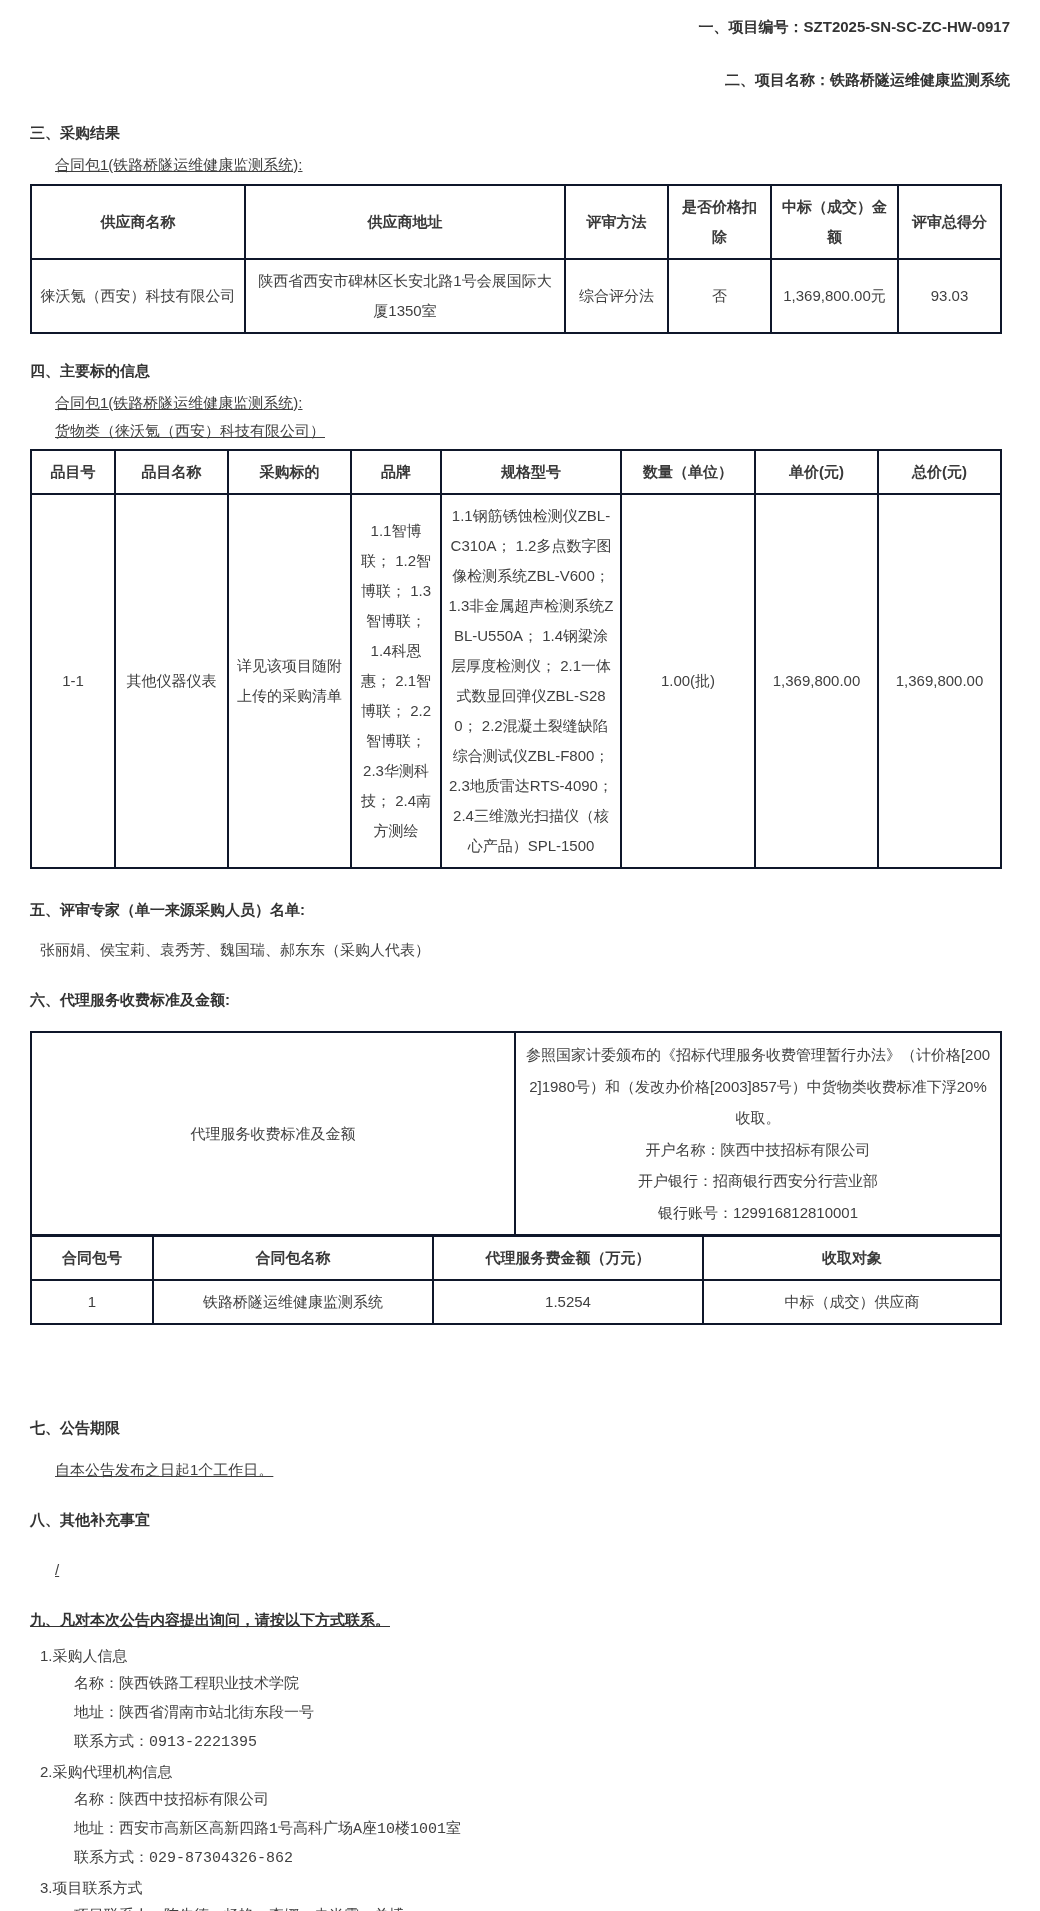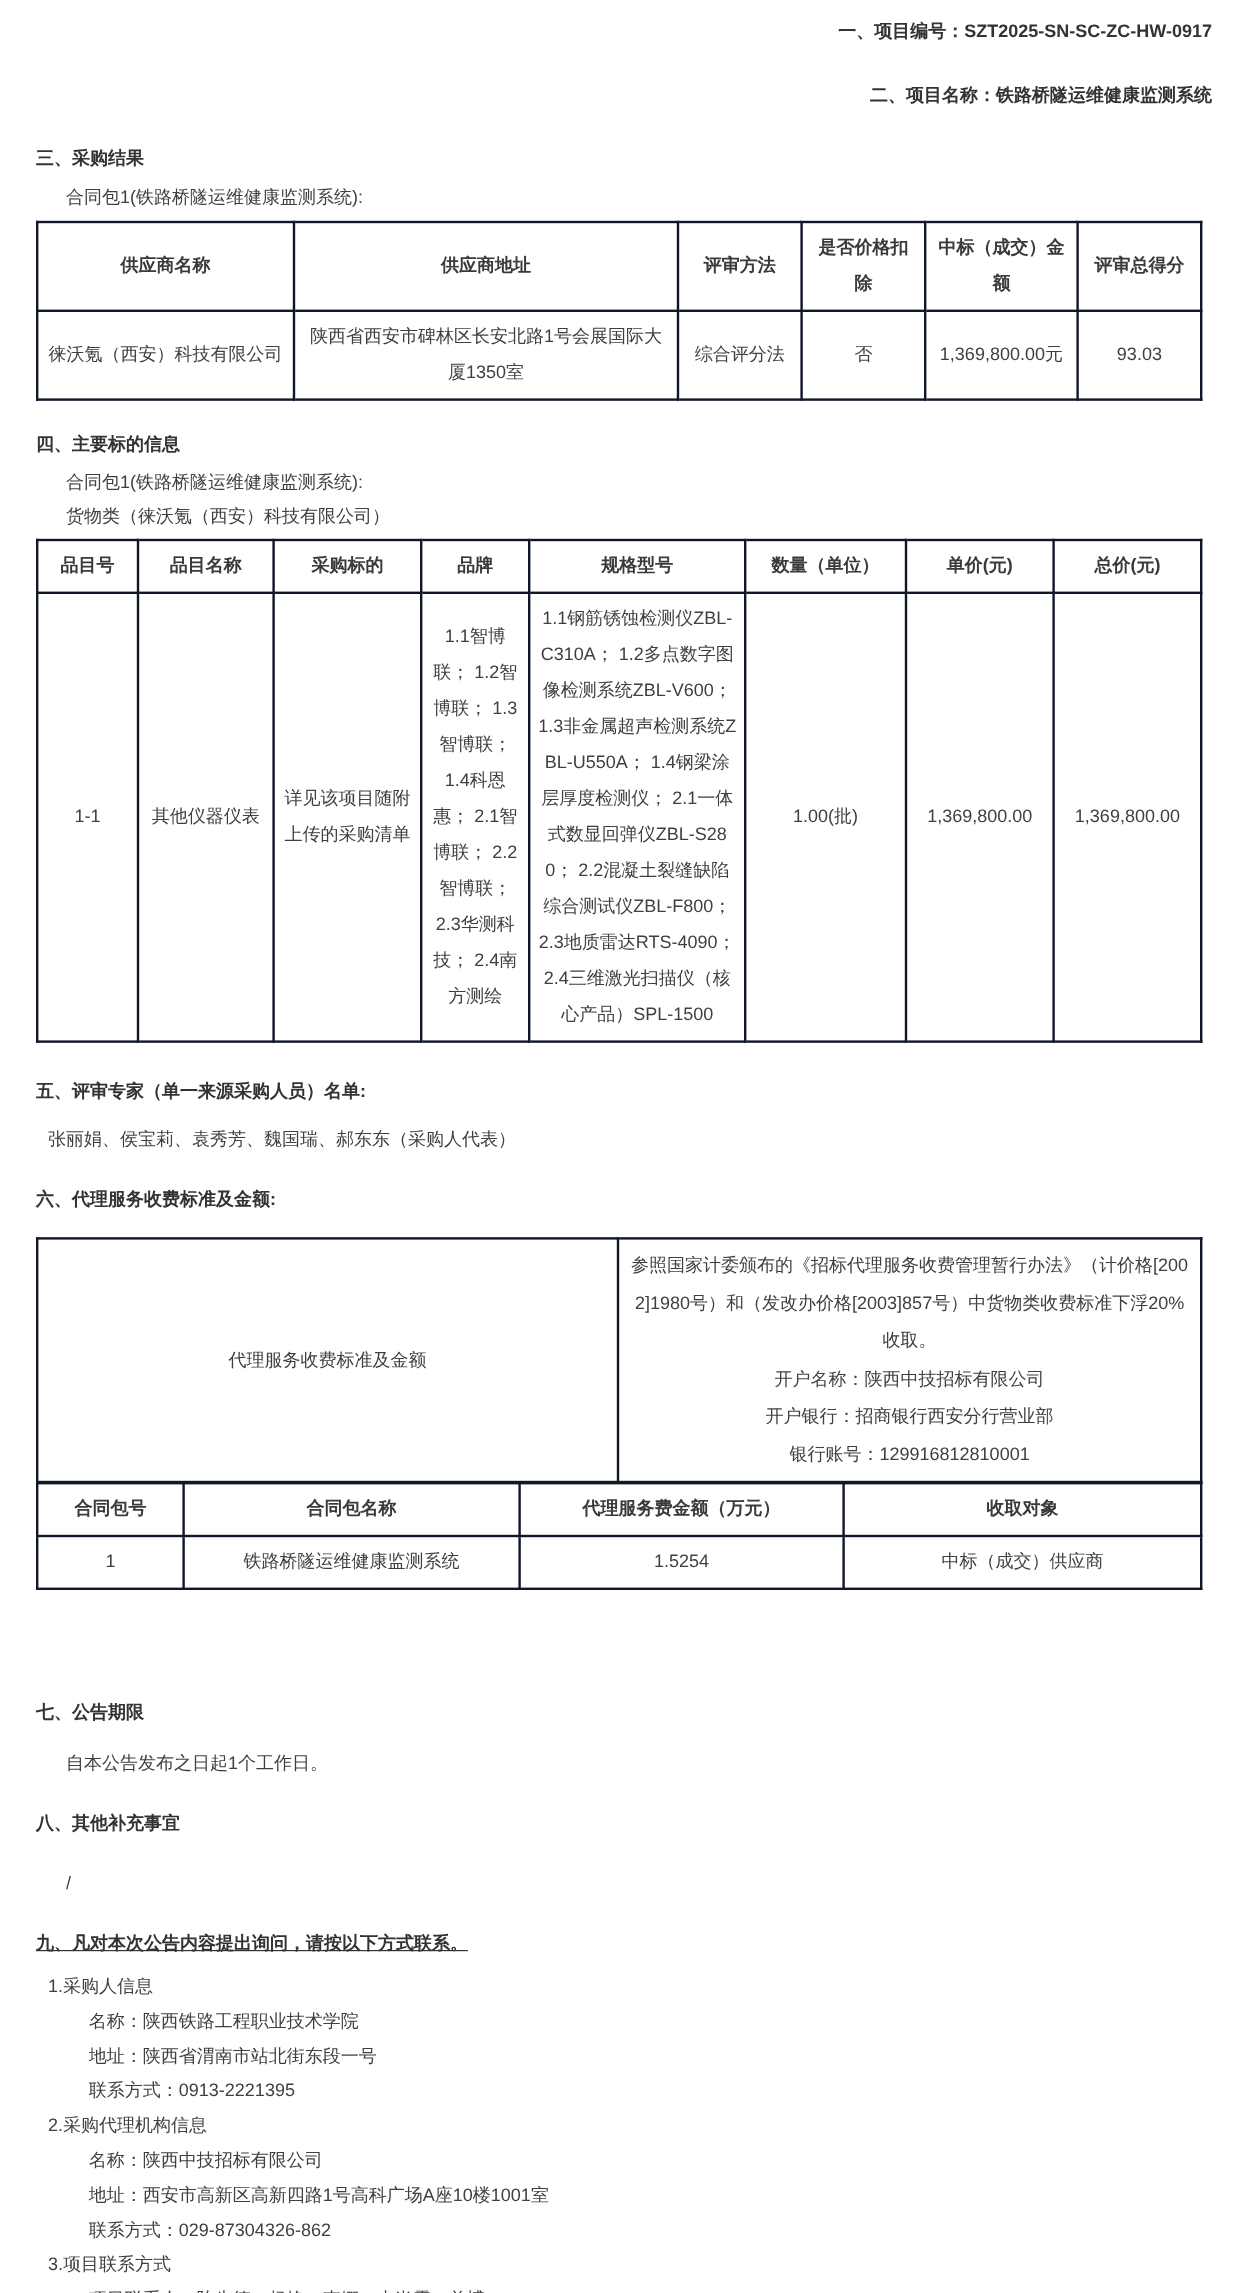--- a/index.html
+++ b/index.html
@@ -13,7 +13,7 @@
   .hd{font-weight:bold;color:#333;line-height:22px;}
   .txt{line-height:22px;color:#3f3f3f;}
   .mb-sec{margin-bottom:31px;text-align:right;}
-  .indent1{padding-left:25px;}
+  .indent1{padding-left:25px;text-decoration:underline;}
   .indent-sm{padding-left:10px;}
   .indent2{padding-left:44px;}
   table.tbl{

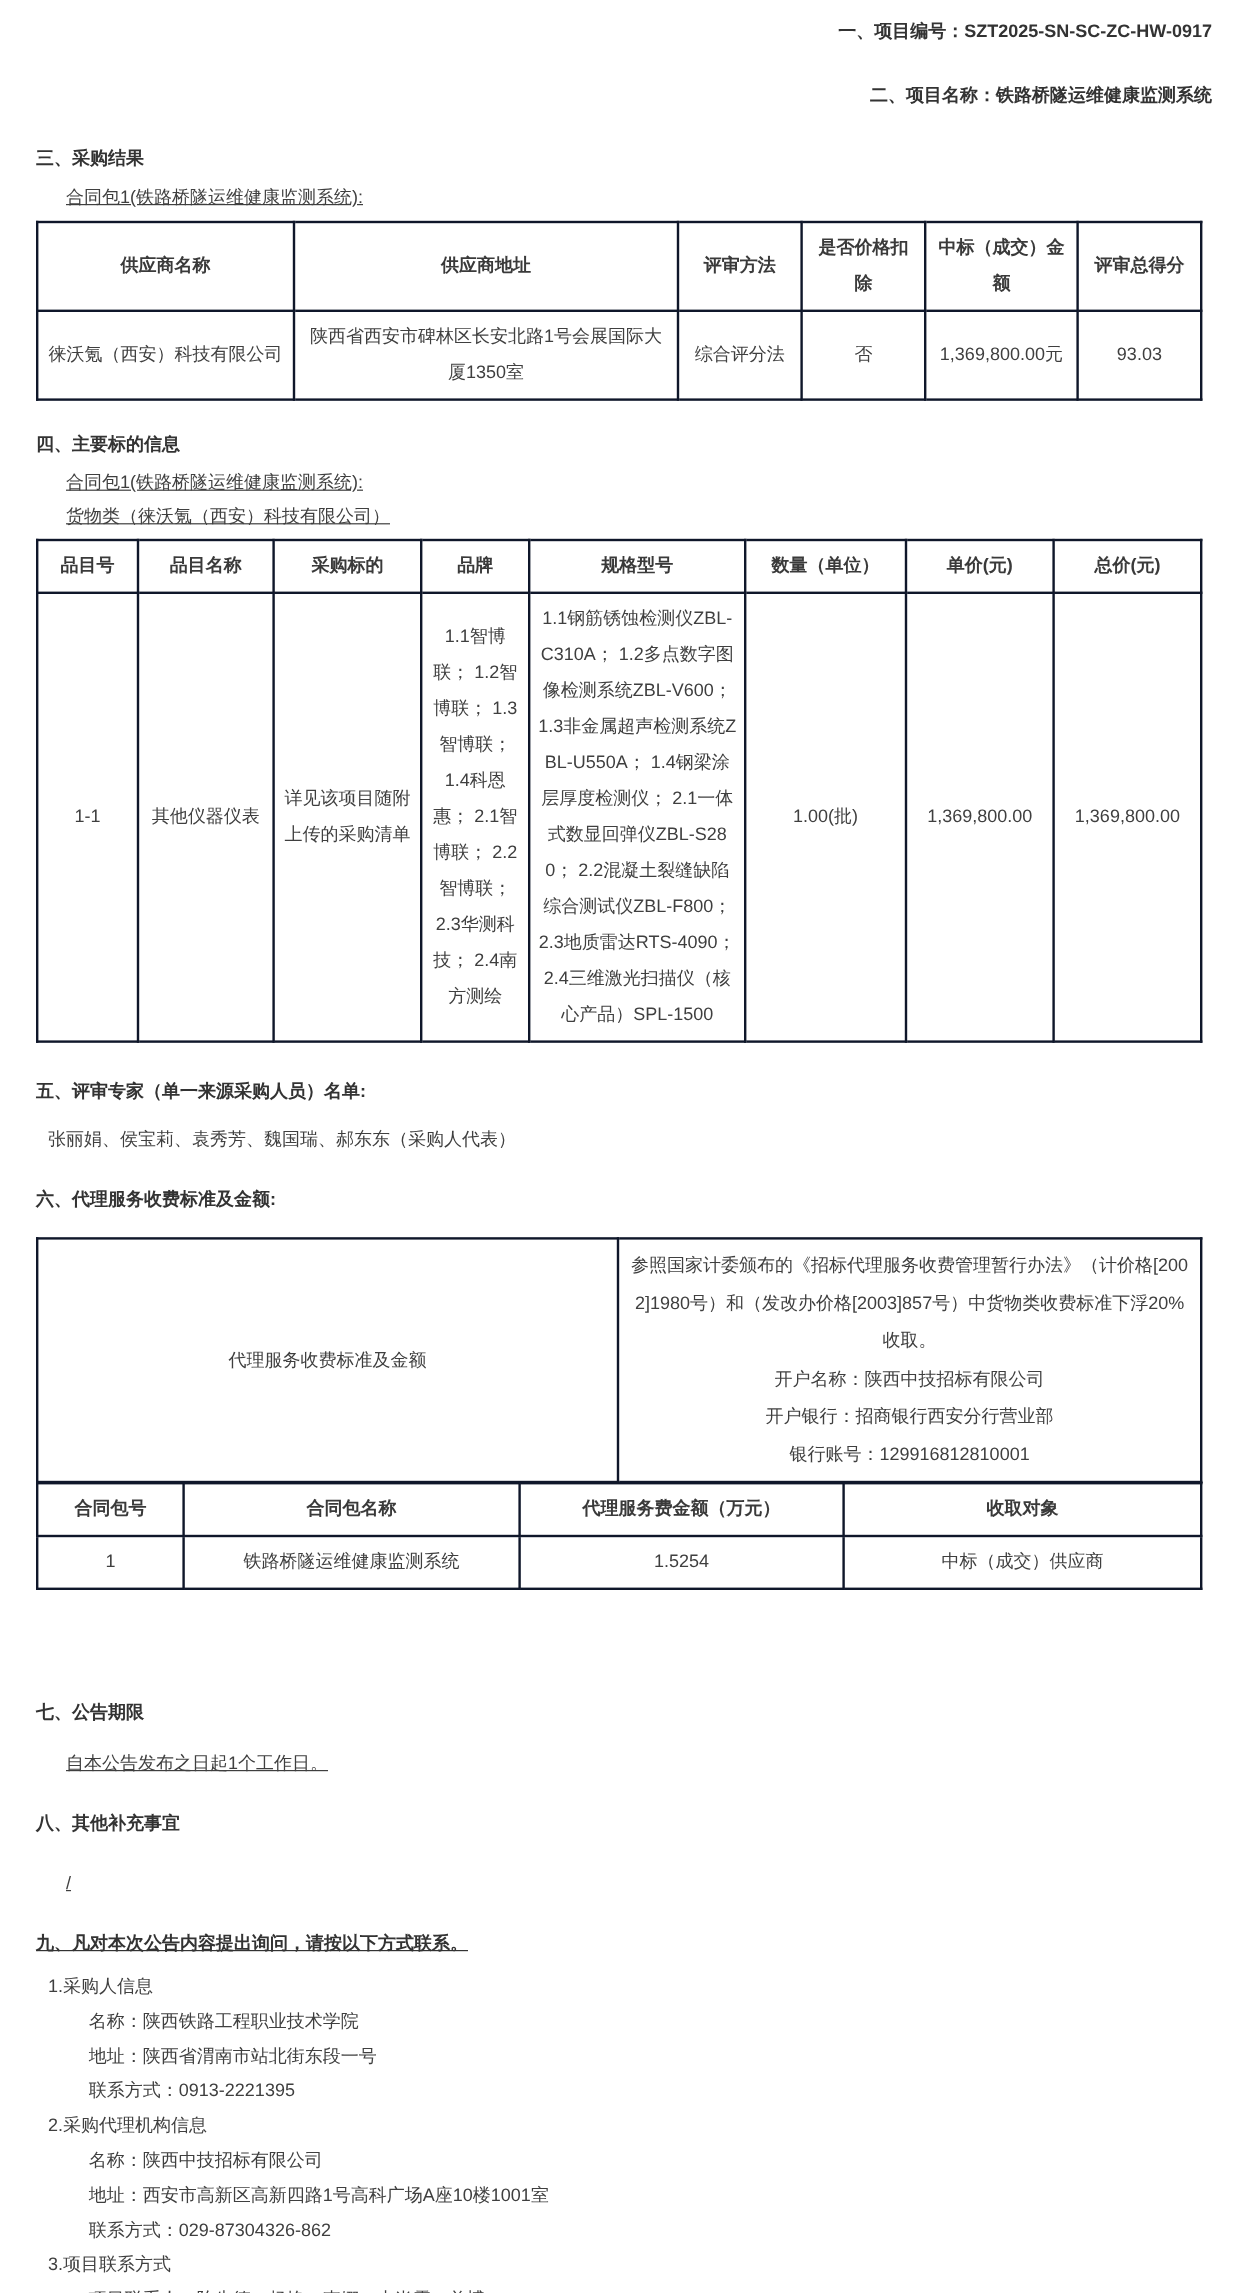--- a/index.html
+++ b/index.html
@@ -15,7 +15,7 @@
   .mb-sec{margin-bottom:31px;text-align:right;}
   .indent1{padding-left:25px;text-decoration:underline;}
   .indent-sm{padding-left:10px;}
-  .indent2{padding-left:44px;}
+  .indent2{padding-left:44px;font-family:Liberation Mono, monospace;}
   table.tbl{
     border-collapse:collapse;table-layout:fixed;width:970px;
     color:#3f3f3f;font-size:15px;

